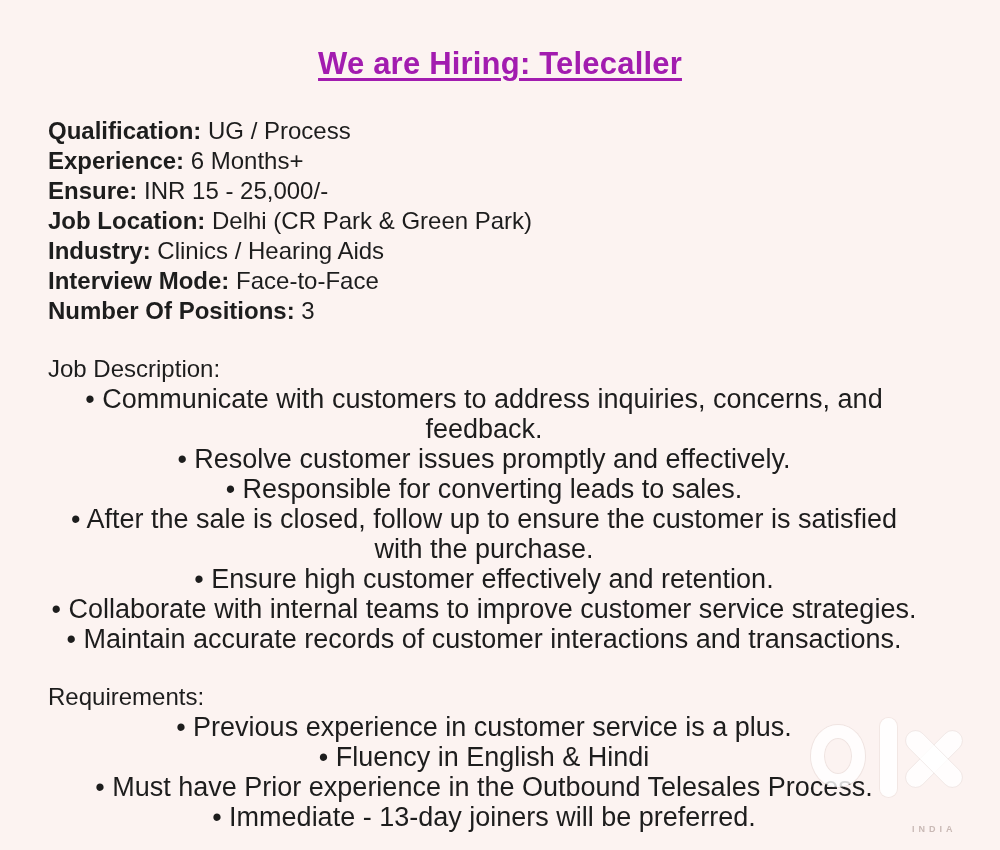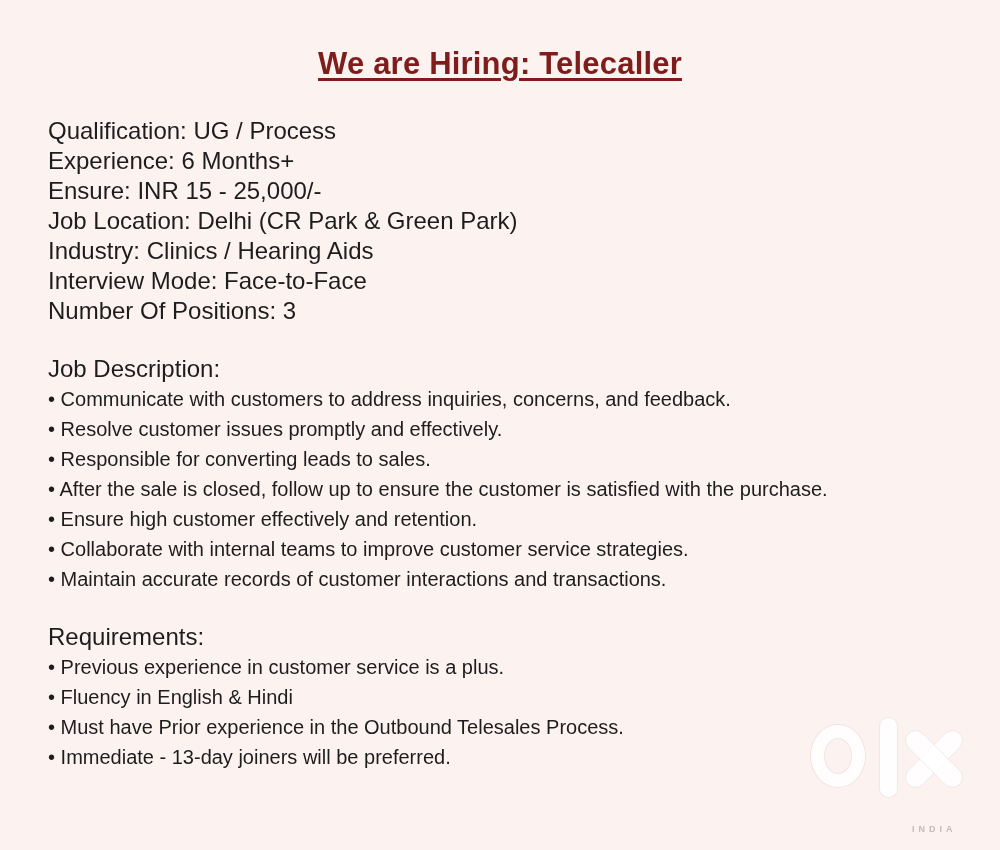--- a/index.html
+++ b/index.html
@@ -17,7 +17,7 @@
     text-align: center;
     font-size: 31px;
     font-weight: 700;
-    color: #7f1d1d;
+    color: #a21caf;
     text-decoration: underline;
     text-decoration-thickness: 3px;
     text-underline-offset: 4px;

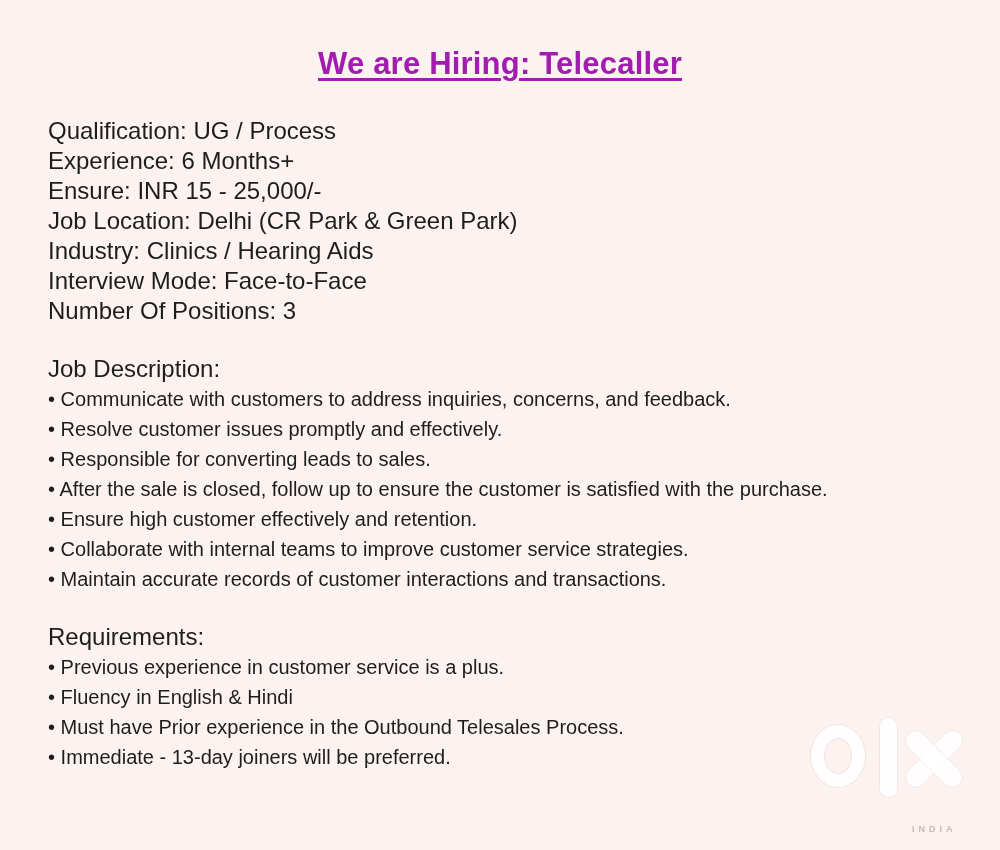--- a/index.html
+++ b/index.html
@@ -31,7 +31,7 @@
     line-height: 30px;
   }
   .detail-row { white-space: nowrap; }
-  .detail-row .lbl { font-weight: 400; }
+  .detail-row .lbl { font-weight: 700; }
   .section-heading {
     margin-top: 28px;
     font-weight: 400;

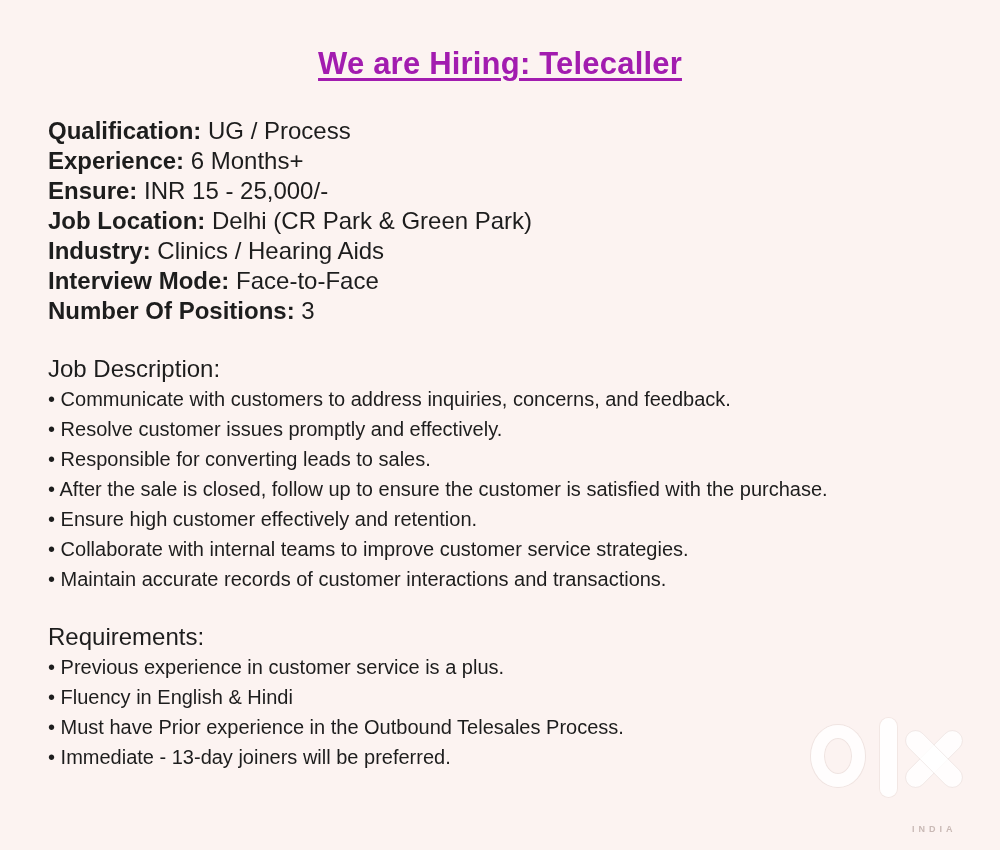--- a/index.html
+++ b/index.html
@@ -38,7 +38,7 @@
     font-size: 24px;
     line-height: 30px;
   }
-  .bullets { font-size: 20px; line-height: 30px; }
+  .bullets { font-size: 27px; line-height: 30px; text-align: center; }
   .bline .dot { display: inline; }
   
   .watermark {

